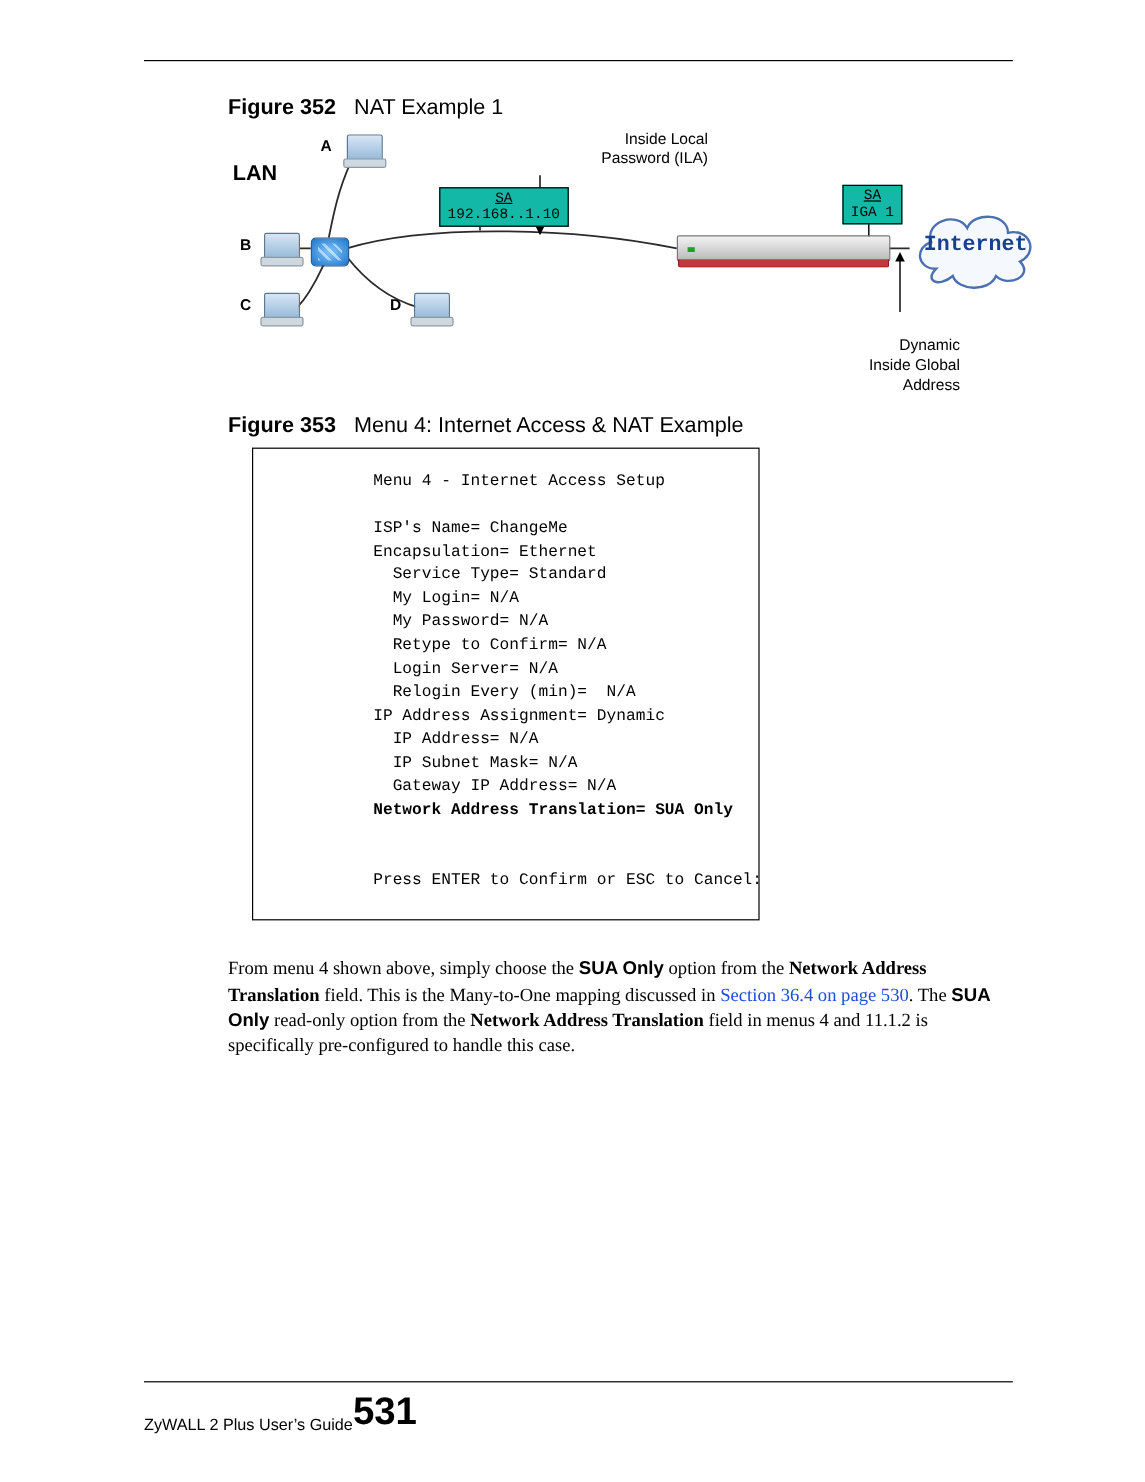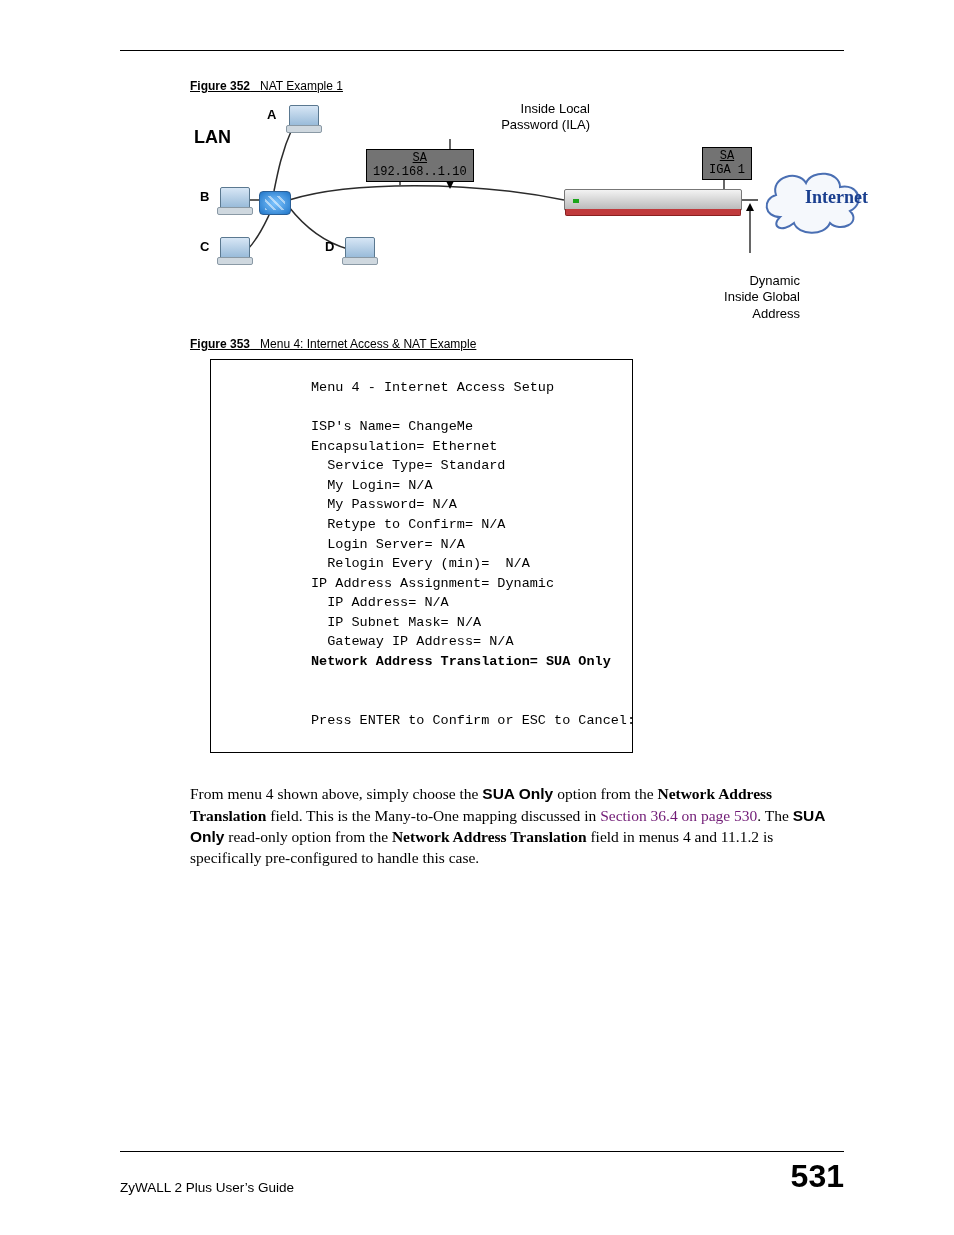--- a/index.html
+++ b/index.html
@@ -35,9 +35,8 @@
   }
   .fig-caption {
     font-family: Arial, Helvetica, sans-serif;
-    font-size: 12px;
+    font-size: 18px;
     margin: 6px 0 8px 0;
-    text-decoration: underline;
   }
   .fig-caption .fig-num { font-weight: bold; }
   

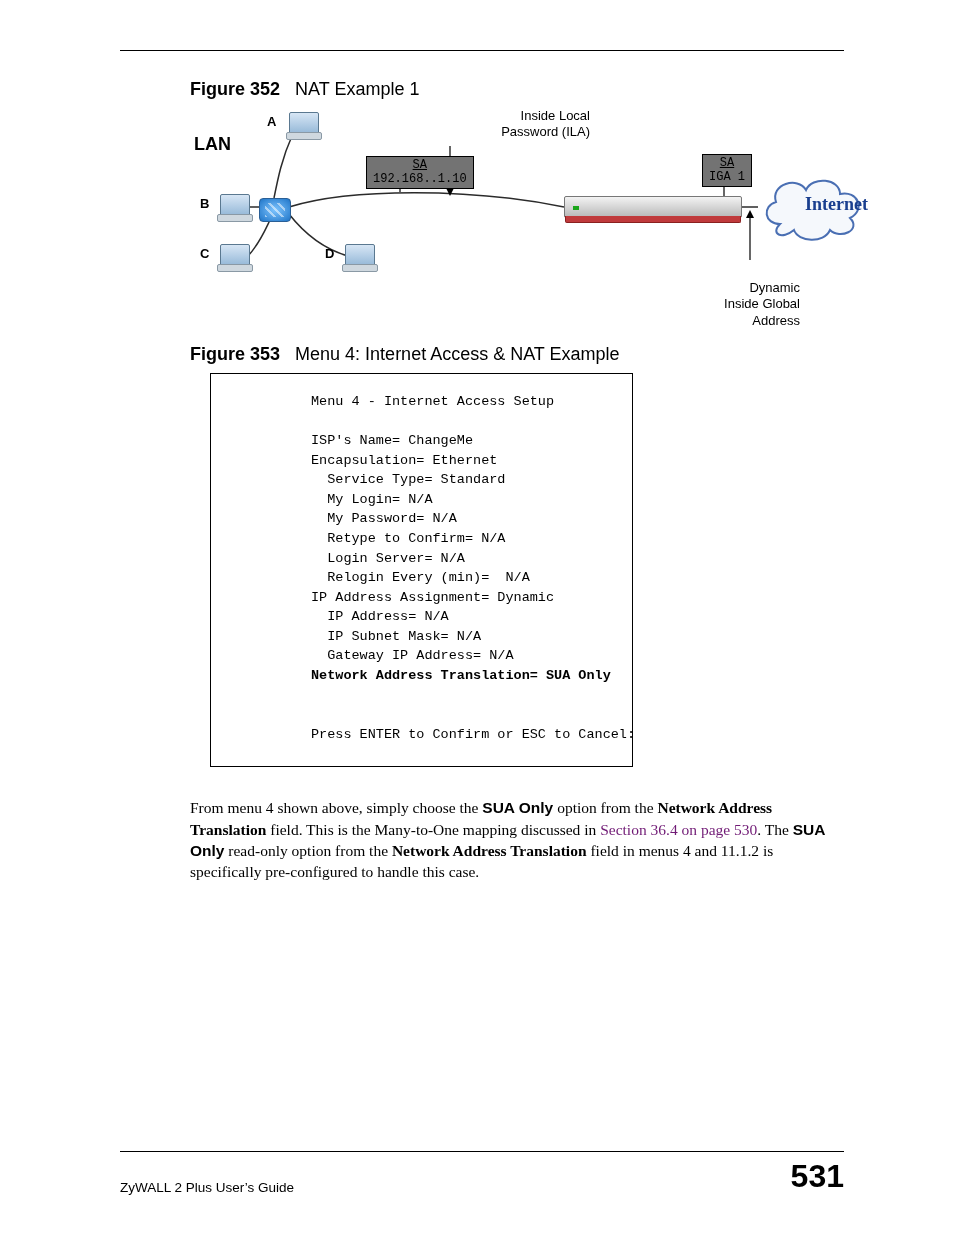--- a/index.html
+++ b/index.html
@@ -120,7 +120,7 @@
     font-size:13px; text-align:right; line-height:1.25;
   }
   .sa-box {
-    position:absolute; border:1px solid #000; background:#737373;
+    position:absolute; border:1px solid #000; background:#14b8a6;
     font-family:"Courier New", monospace; font-size:12px;
     padding:1px 6px; line-height:1.2; text-align:center;
     white-space:nowrap;

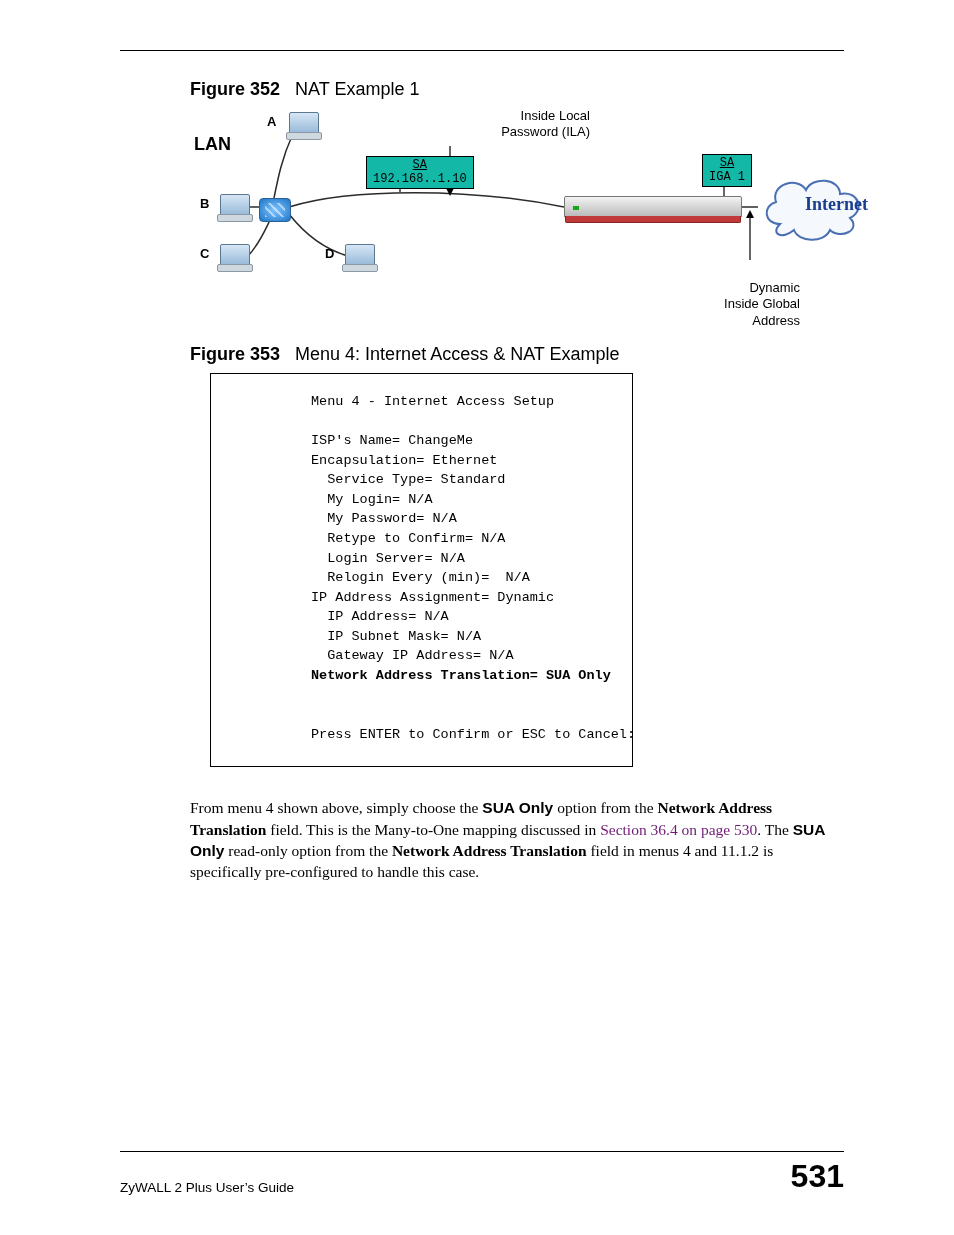--- a/index.html
+++ b/index.html
@@ -109,8 +109,8 @@
   .cloud svg { width:100%; height:100%; }
   .cloud .clabel{
     position:absolute; left:0; right:0; top:24px;
-    text-align:right;
-    font-family: Liberation Serif, serif;
+    text-align:center;
+    font-family: Liberation Mono, monospace;
     font-weight:bold; font-size:18px;
     color:#1a3f8f;
   }

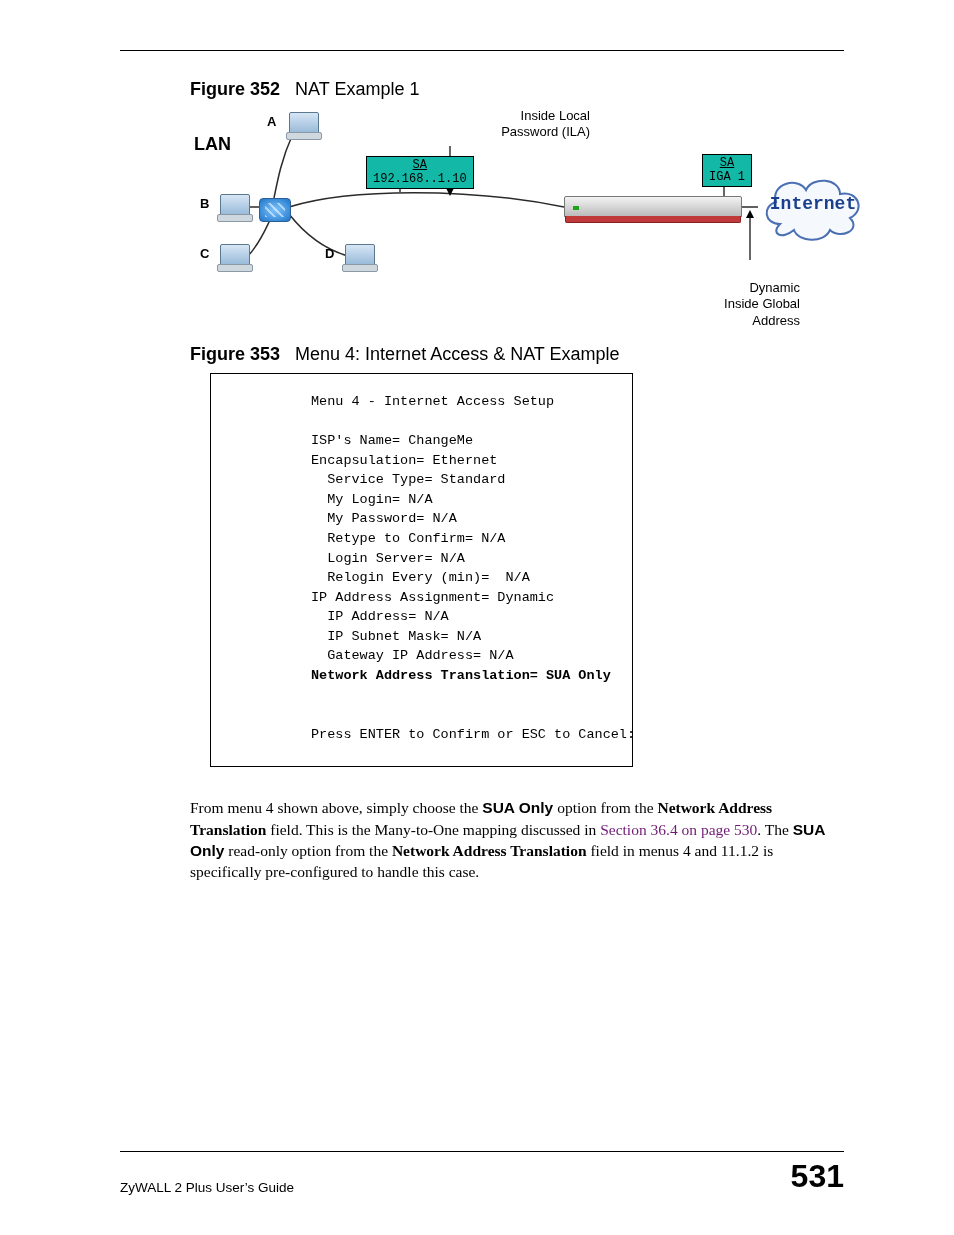--- a/index.html
+++ b/index.html
@@ -152,7 +152,7 @@
   }
   .body-para .sans-bold { font-family: Arial, Helvetica, sans-serif; font-weight:bold; }
   .body-para .serif-bold { font-weight:bold; }
-  .body-para .xref { color:#701a75; }
+  .body-para .xref { color:#1d4ed8; }
   
   .footer {
     position:absolute; left:120px; right:110px; bottom:40px;

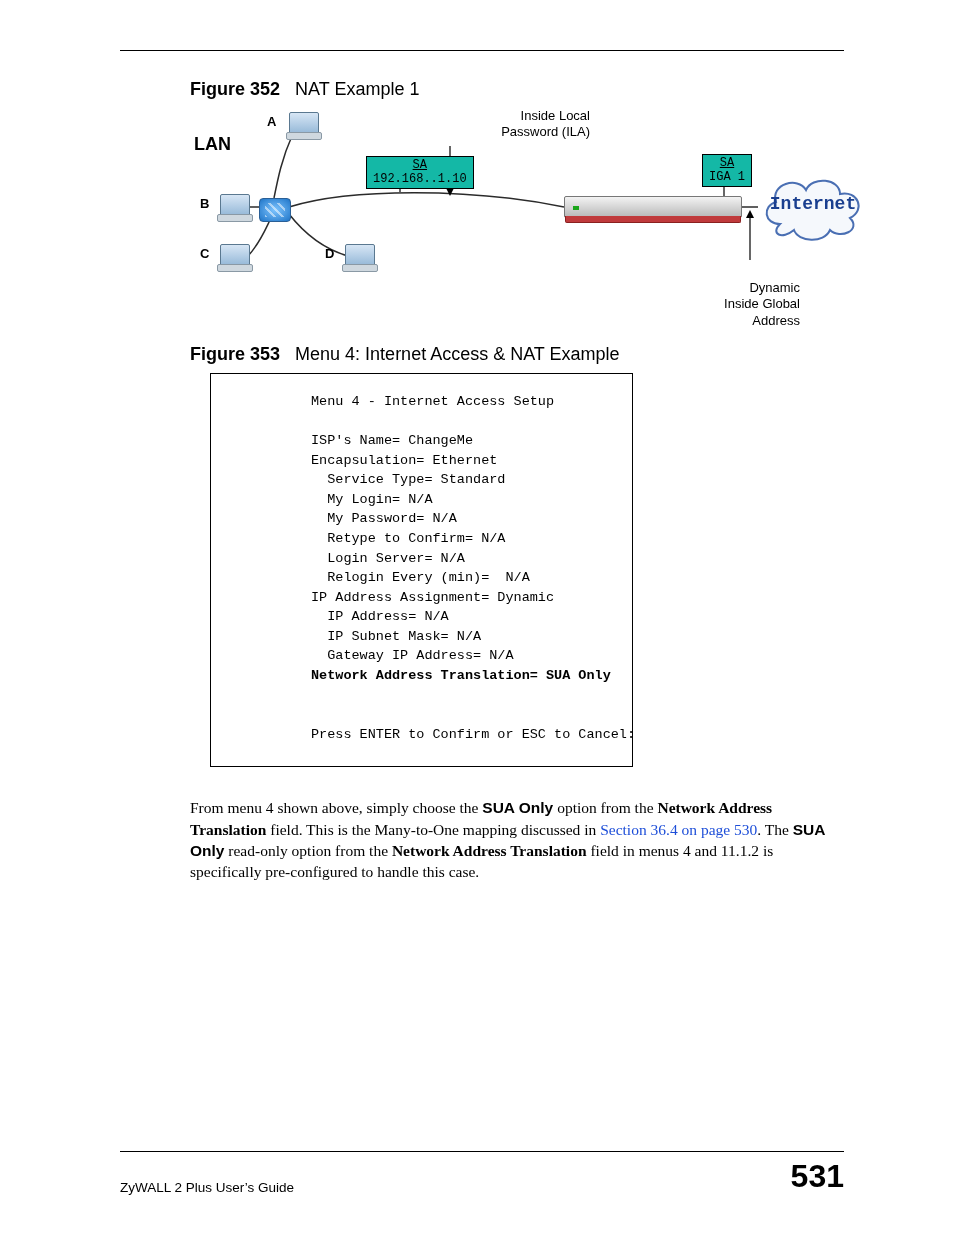--- a/index.html
+++ b/index.html
@@ -156,7 +156,7 @@
   
   .footer {
     position:absolute; left:120px; right:110px; bottom:40px;
-    display:flex; align-items:flex-end; justify-content:space-between;
+    display:flex; align-items:flex-end; justify-content:flex-start;
     border-top:1.5px solid #000;
     padding-top:6px;
   }

